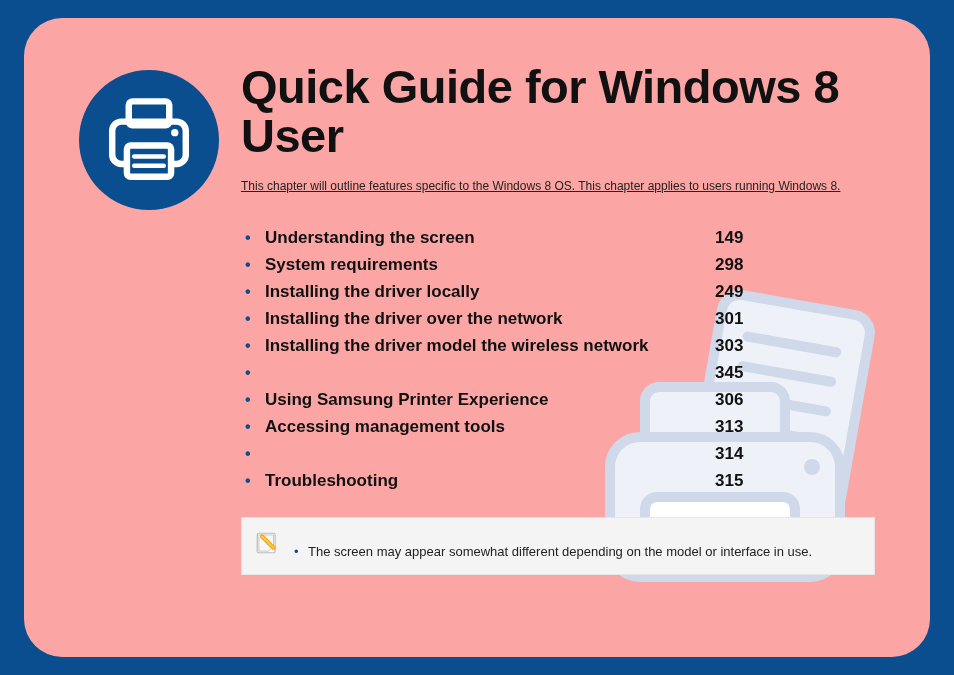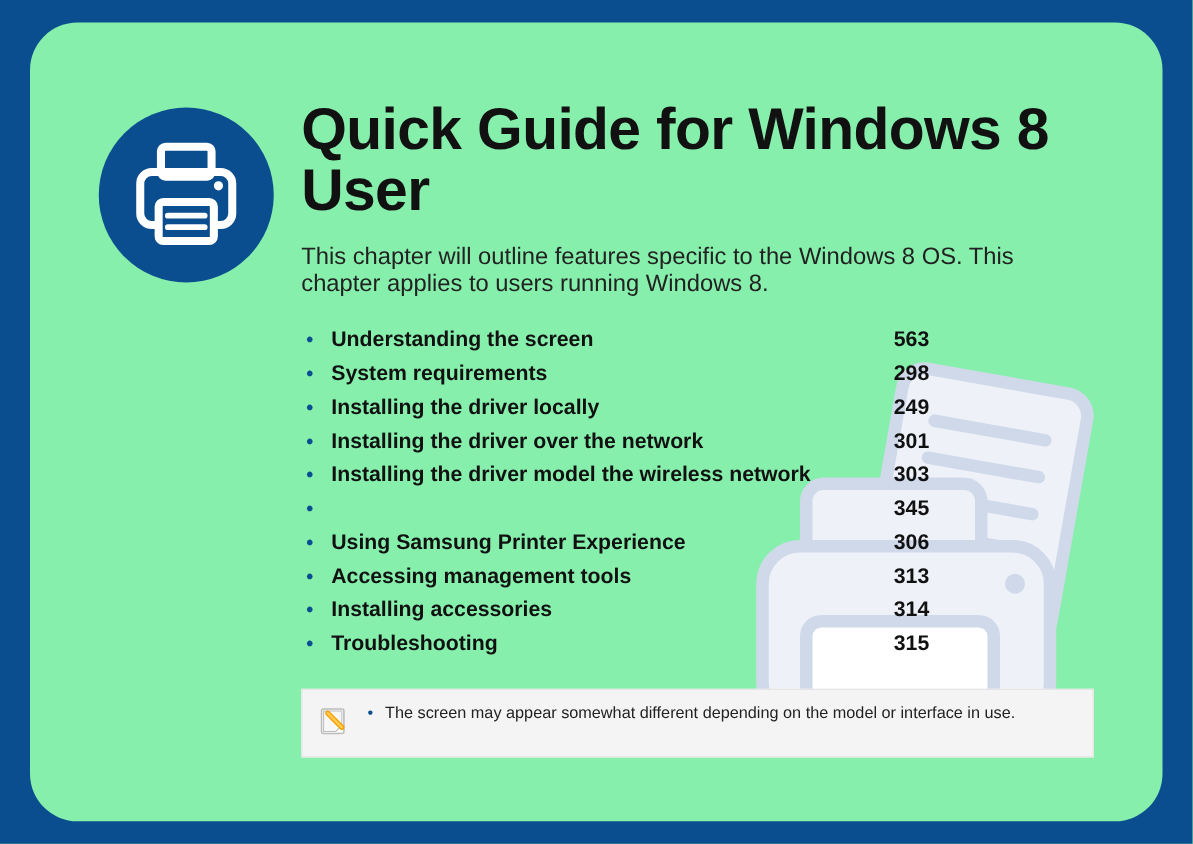--- a/index.html
+++ b/index.html
@@ -17,9 +17,9 @@
     left: 24px;
     right: 24px;
     bottom: 18px;
-    background: #86efac;
+    background: #fca5a5;
     border-radius: 38px;
-    padding: 60px 55px 30px 55px;
+    padding: 44px 55px 30px 55px;
   }
   .header-row {
     display: flex;

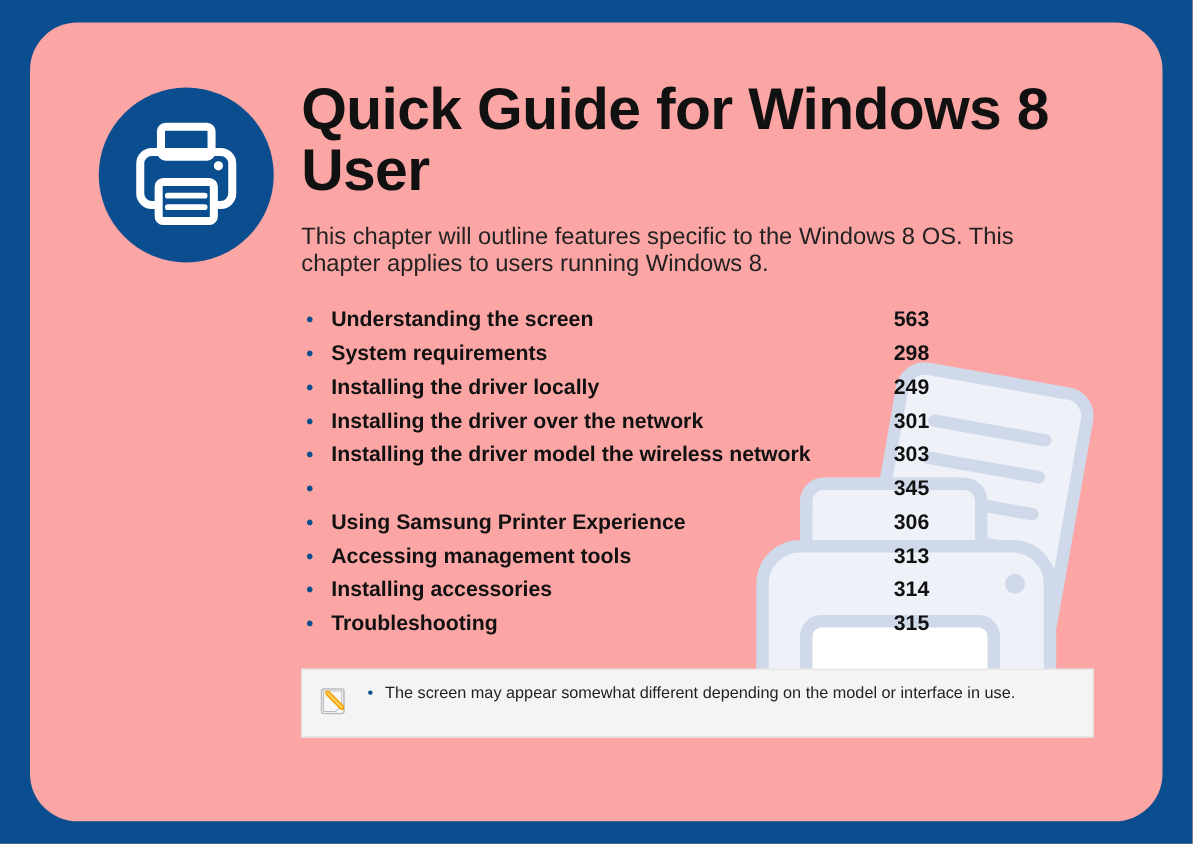--- a/index.html
+++ b/index.html
@@ -45,10 +45,11 @@
     letter-spacing: -0.5px;
   }
   .chapter-intro {
-    font-size: 19px;
+    font-size: 12px;
     color: #222;
     margin-top: 18px;
-    margin-bottom: 20px;
+    margin-bottom: 32px;
+    text-decoration: underline;
   }
   .toc-list {
     list-style: none;

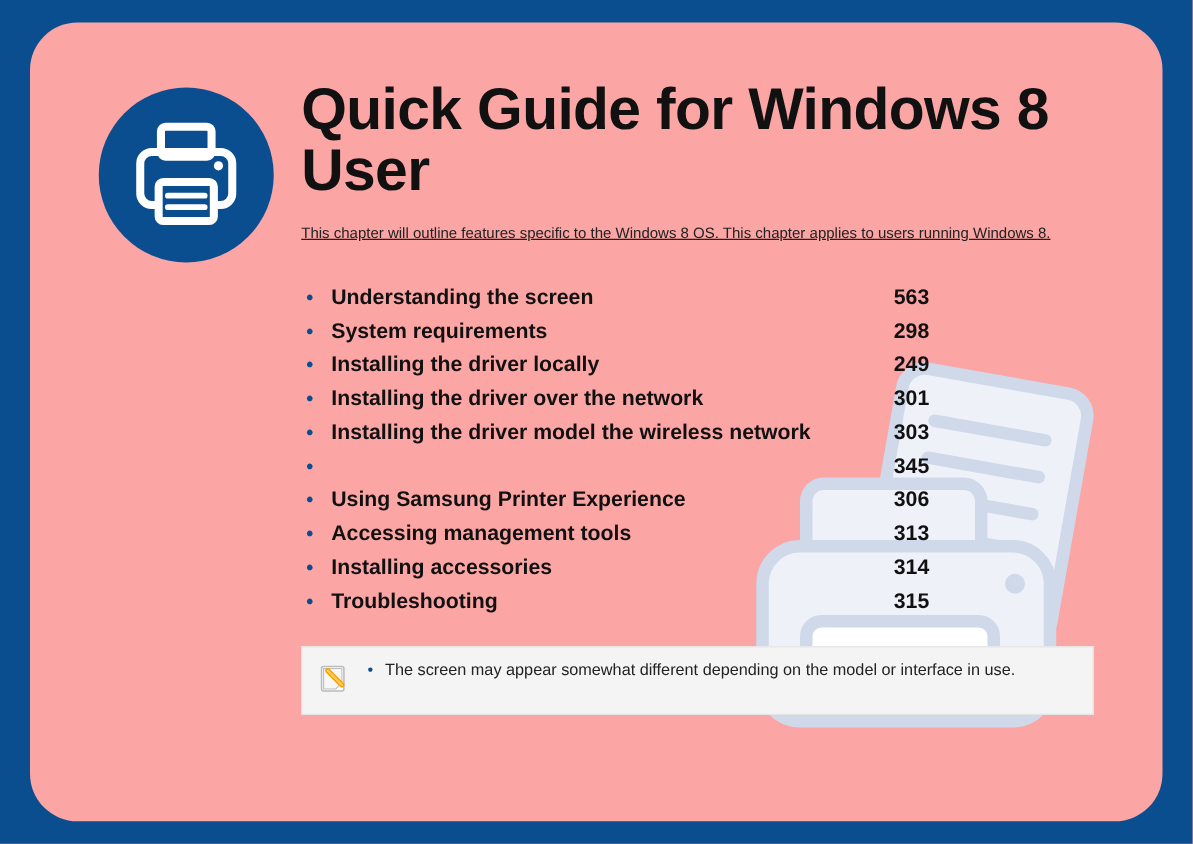--- a/index.html
+++ b/index.html
@@ -167,7 +167,7 @@
               <div class="toc-row">
                 <span class="toc-bullet">•</span>
                 <span class="toc-label">Understanding the screen</span>
-                <span class="toc-page">563</span>
+                <span class="toc-page">149</span>
               </div>
             </li>
           <li class="toc-item">

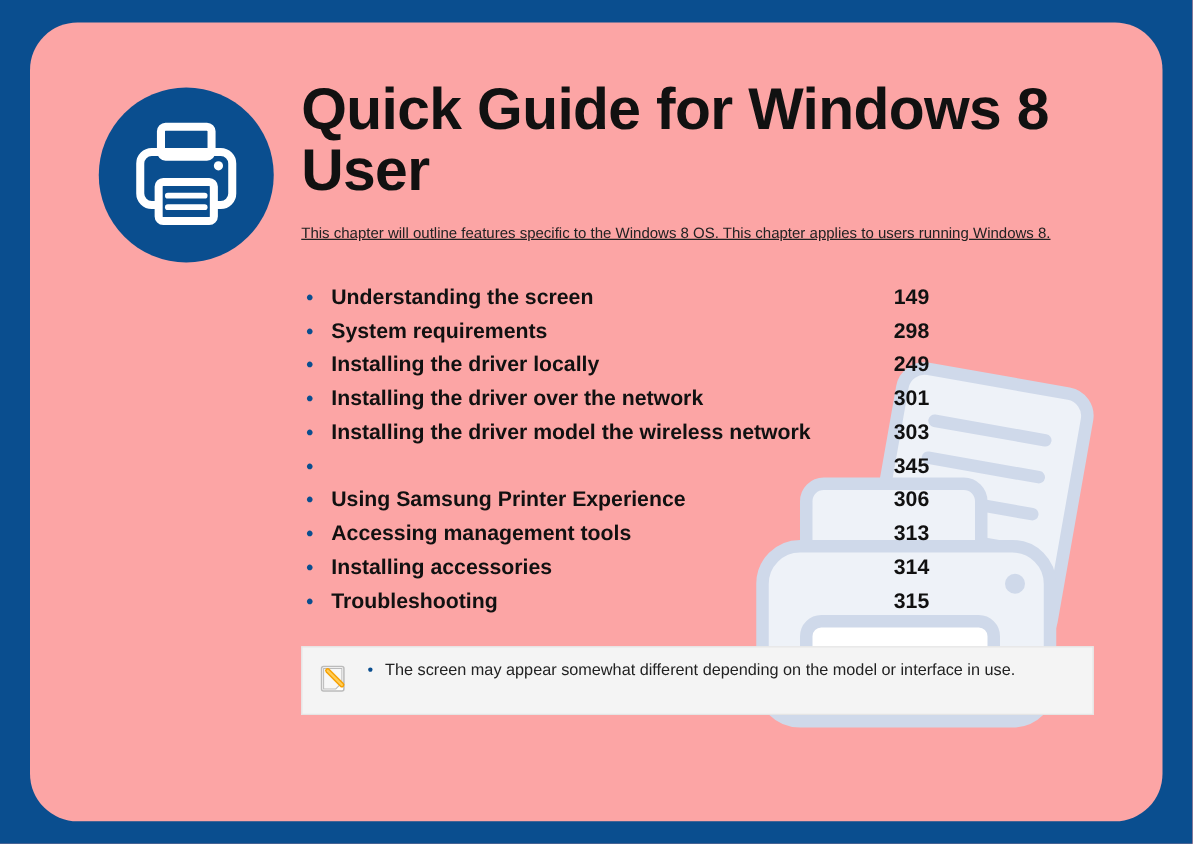--- a/index.html
+++ b/index.html
@@ -221,7 +221,6 @@
           <li class="toc-item">
               <div class="toc-row">
                 <span class="toc-bullet">•</span>
-                <span class="toc-label">Installing accessories</span>
                 <span class="toc-page">314</span>
               </div>
             </li>

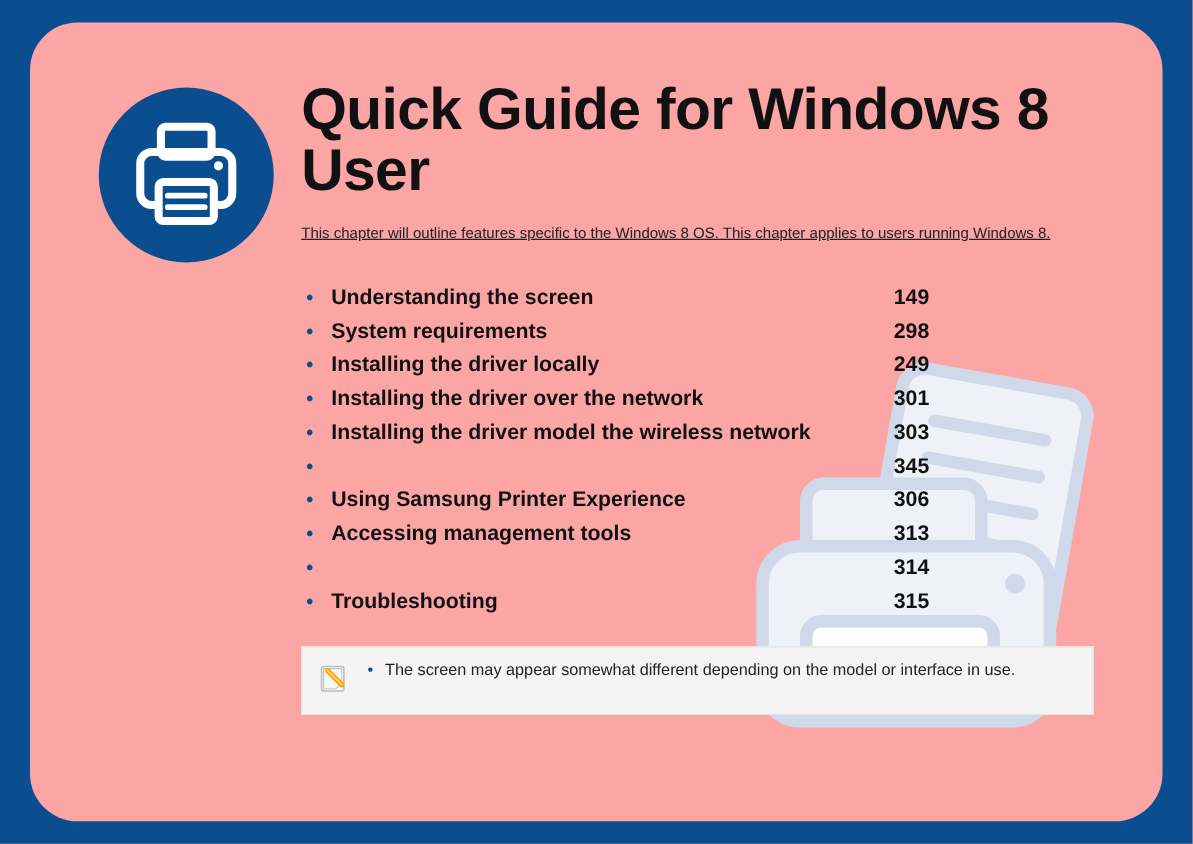--- a/index.html
+++ b/index.html
@@ -99,6 +99,7 @@
     font-size: 13px;
     color: #222;
     line-height: 1.55;
+    margin-top: 16px;
   }
   .note-list li {
     position: relative;

